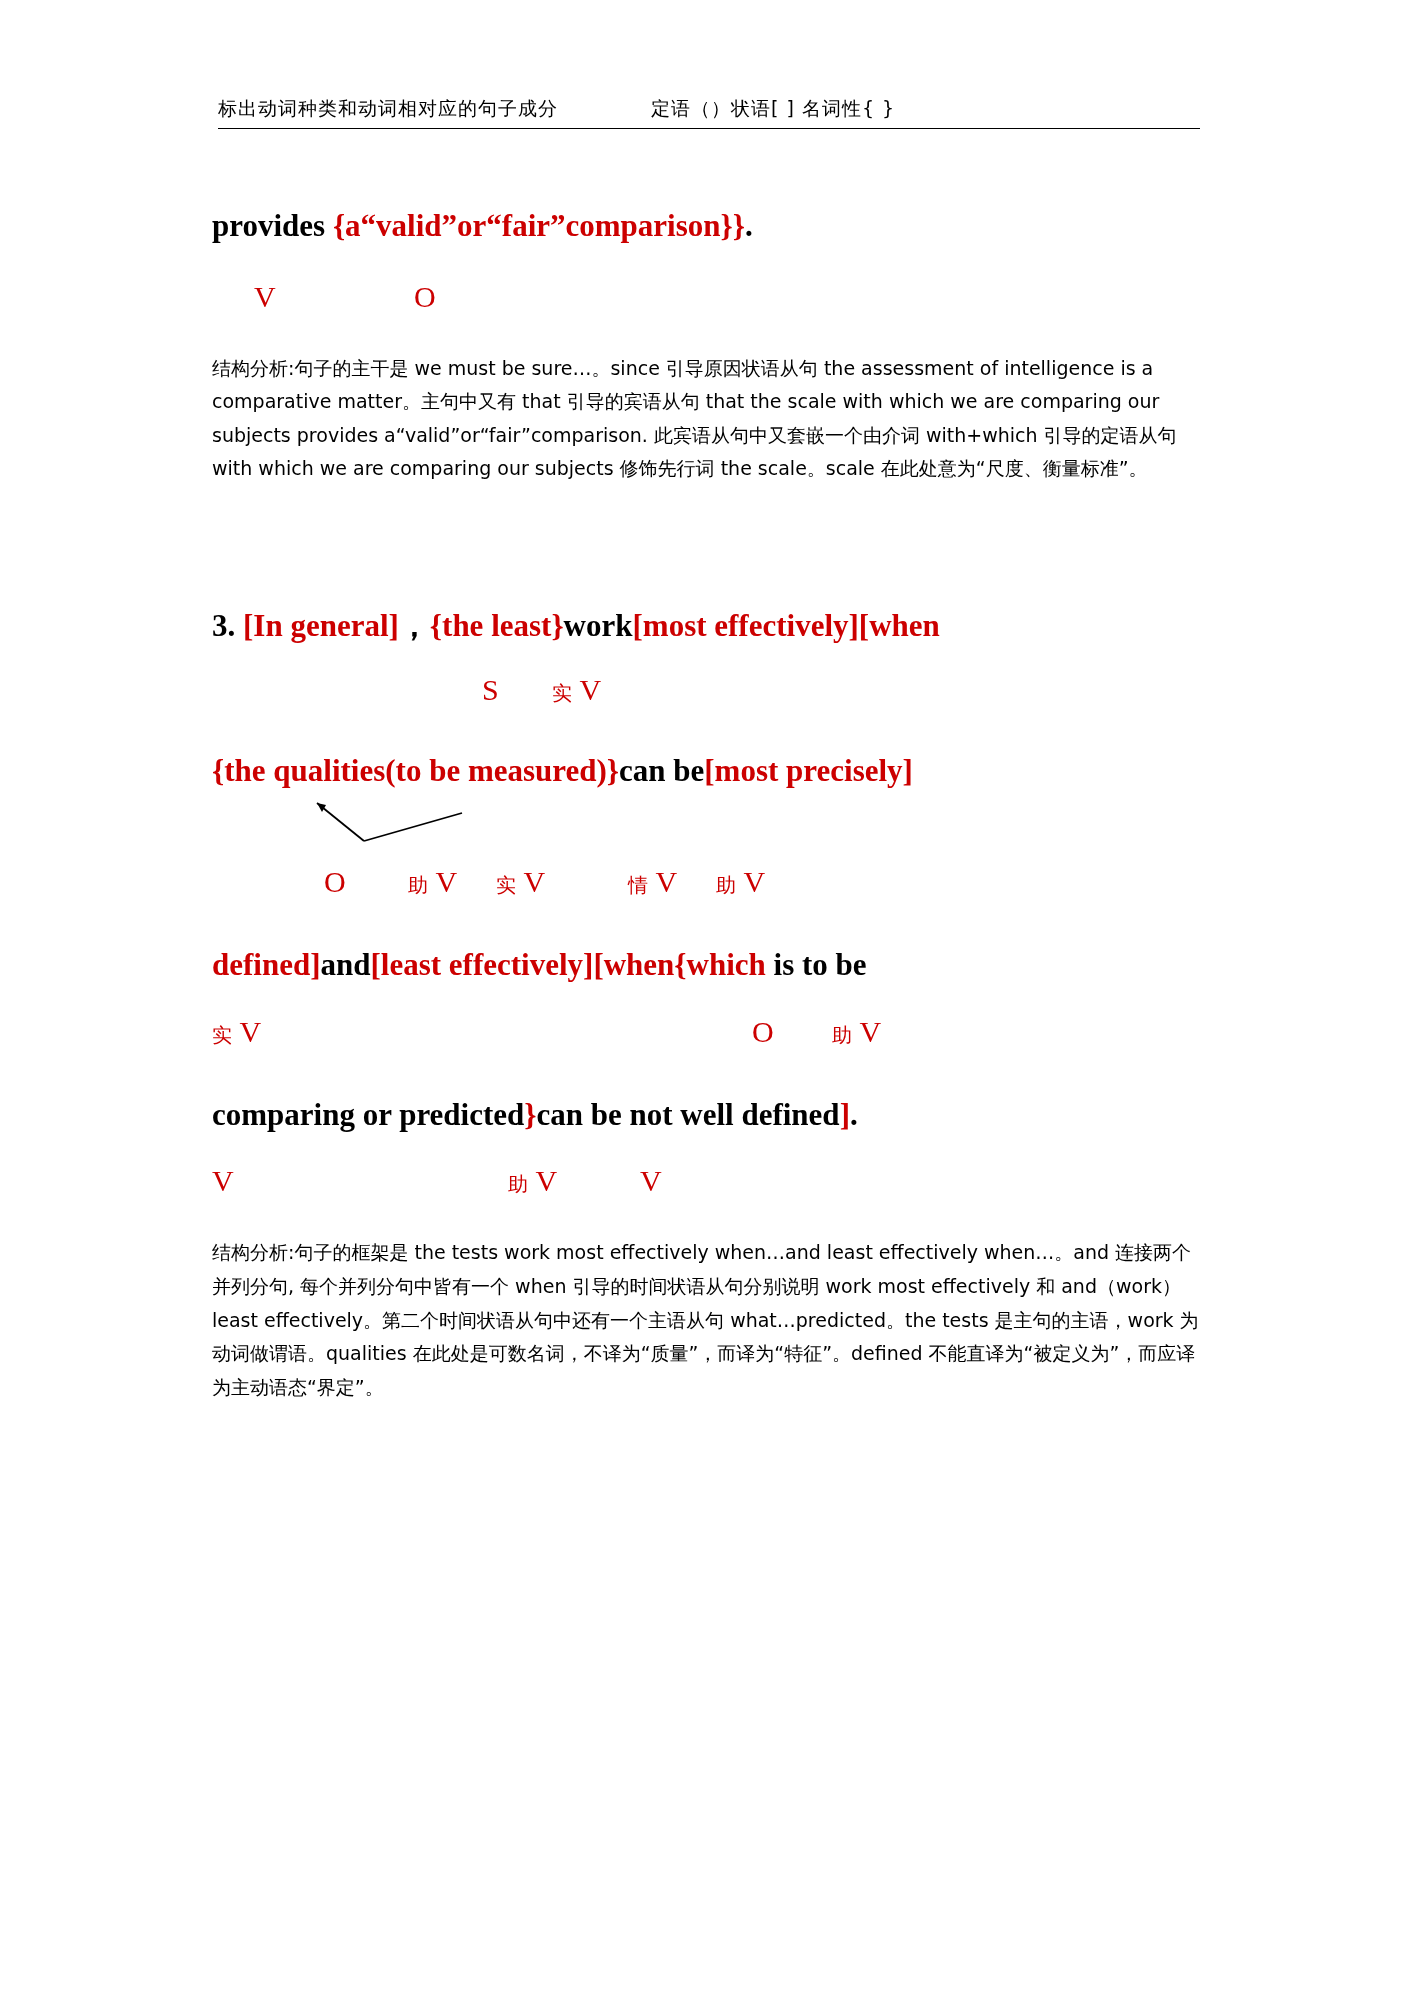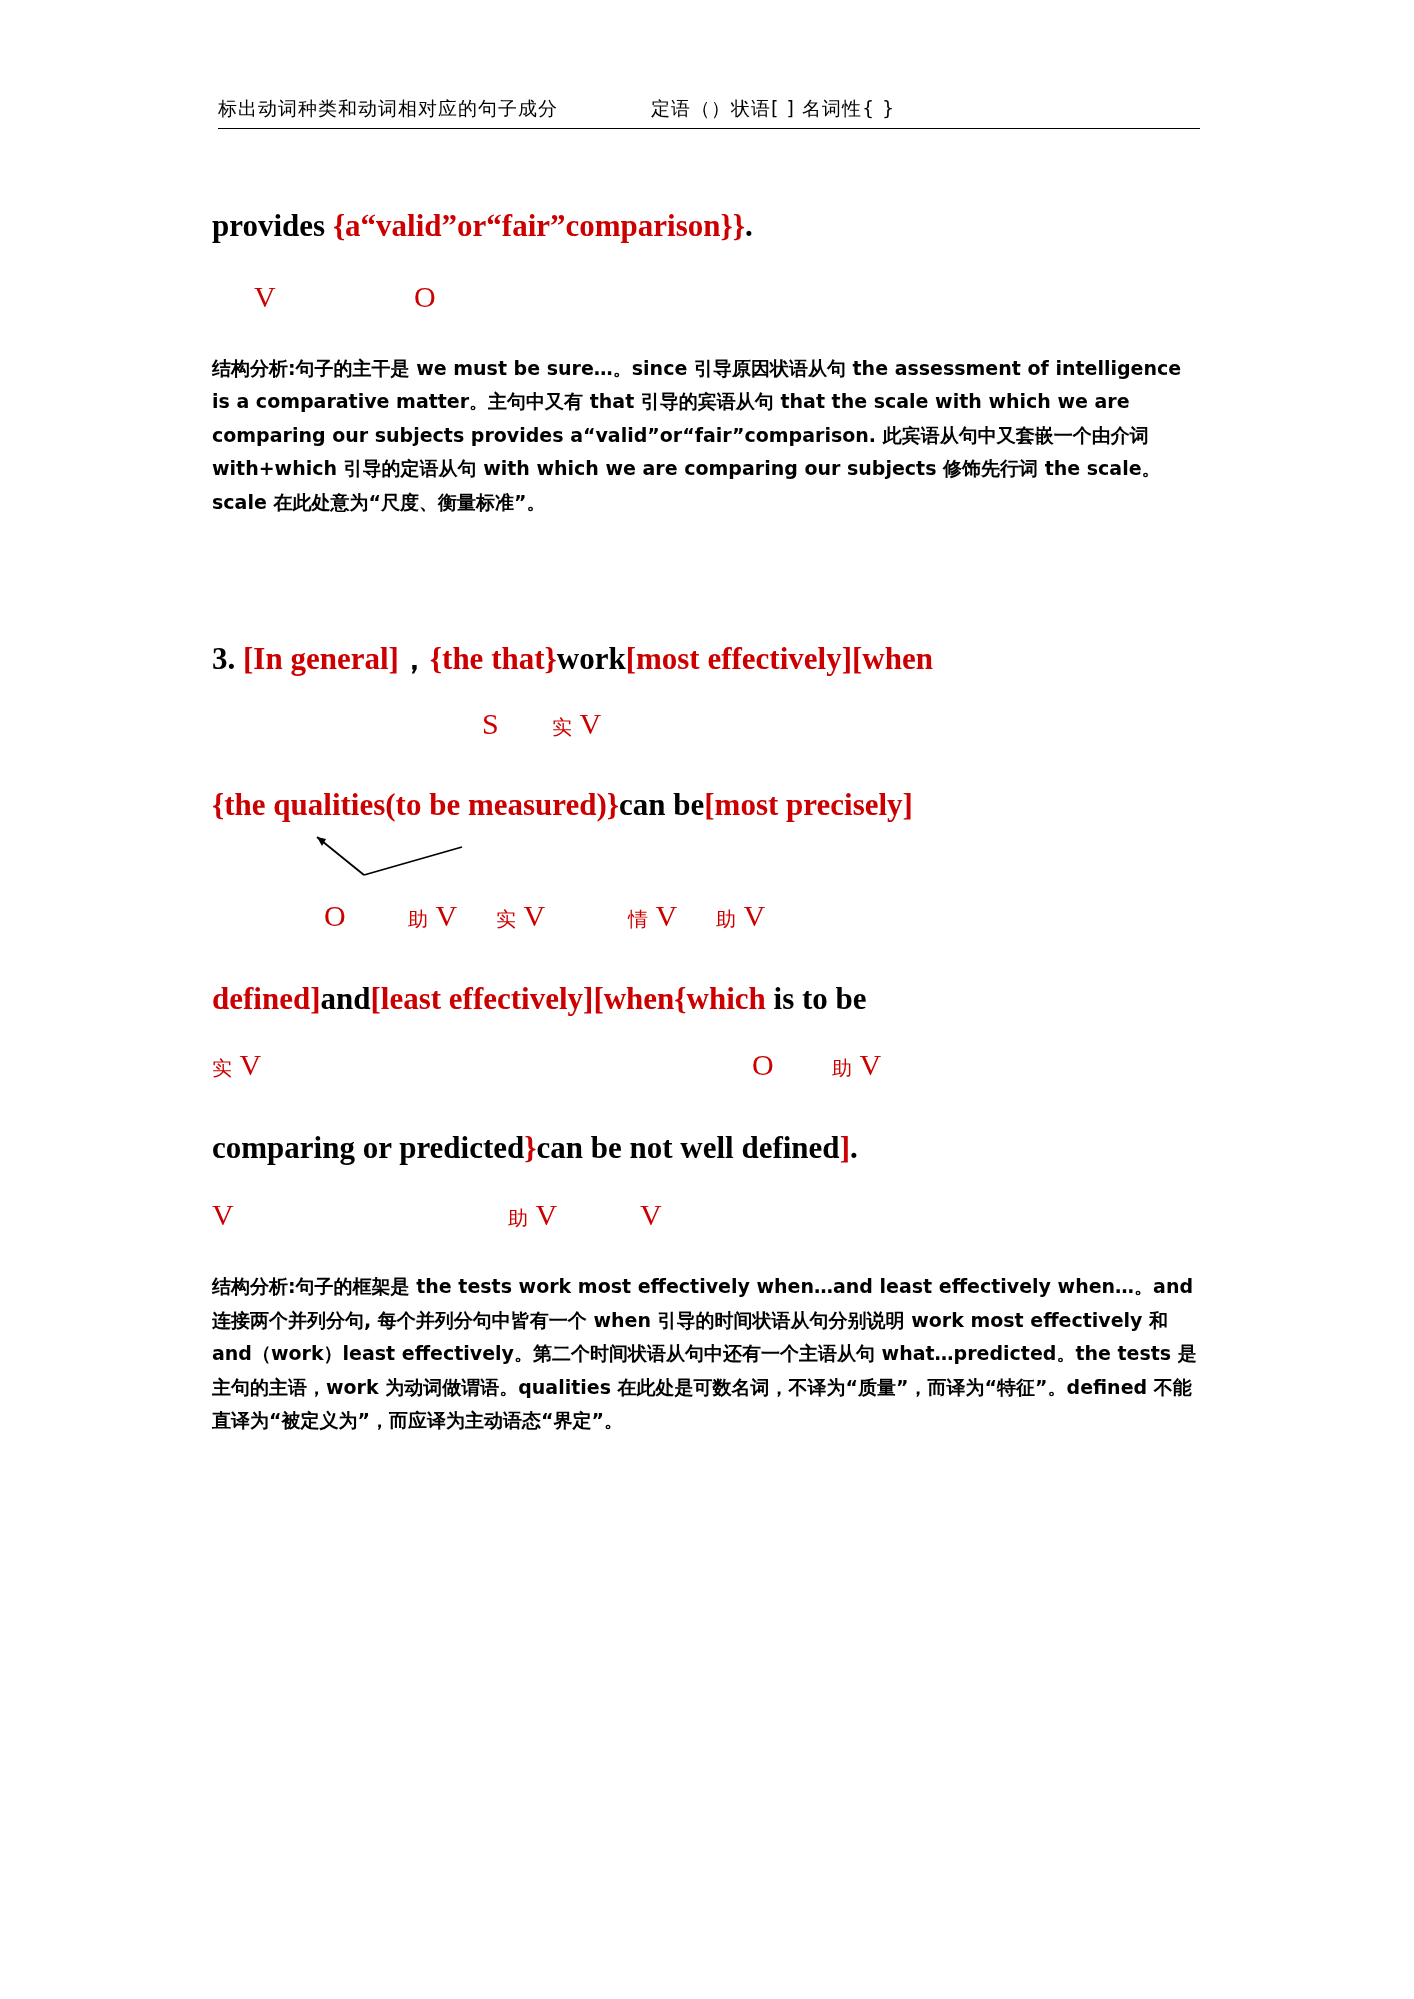--- a/index.html
+++ b/index.html
@@ -74,7 +74,7 @@
     color:#000;
     font-family:"Liberation Serif", serif;
   }
-  .analysis .cn { font-family:"DejaVu Sans", sans-serif; font-size:19px;font-weight:bold; }
+  .analysis .cn { font-family:"DejaVu Sans", sans-serif; font-size:19px; }
   .num { font-weight:bold; font-size:31px; }
   
   .gap-s { height:26px; }

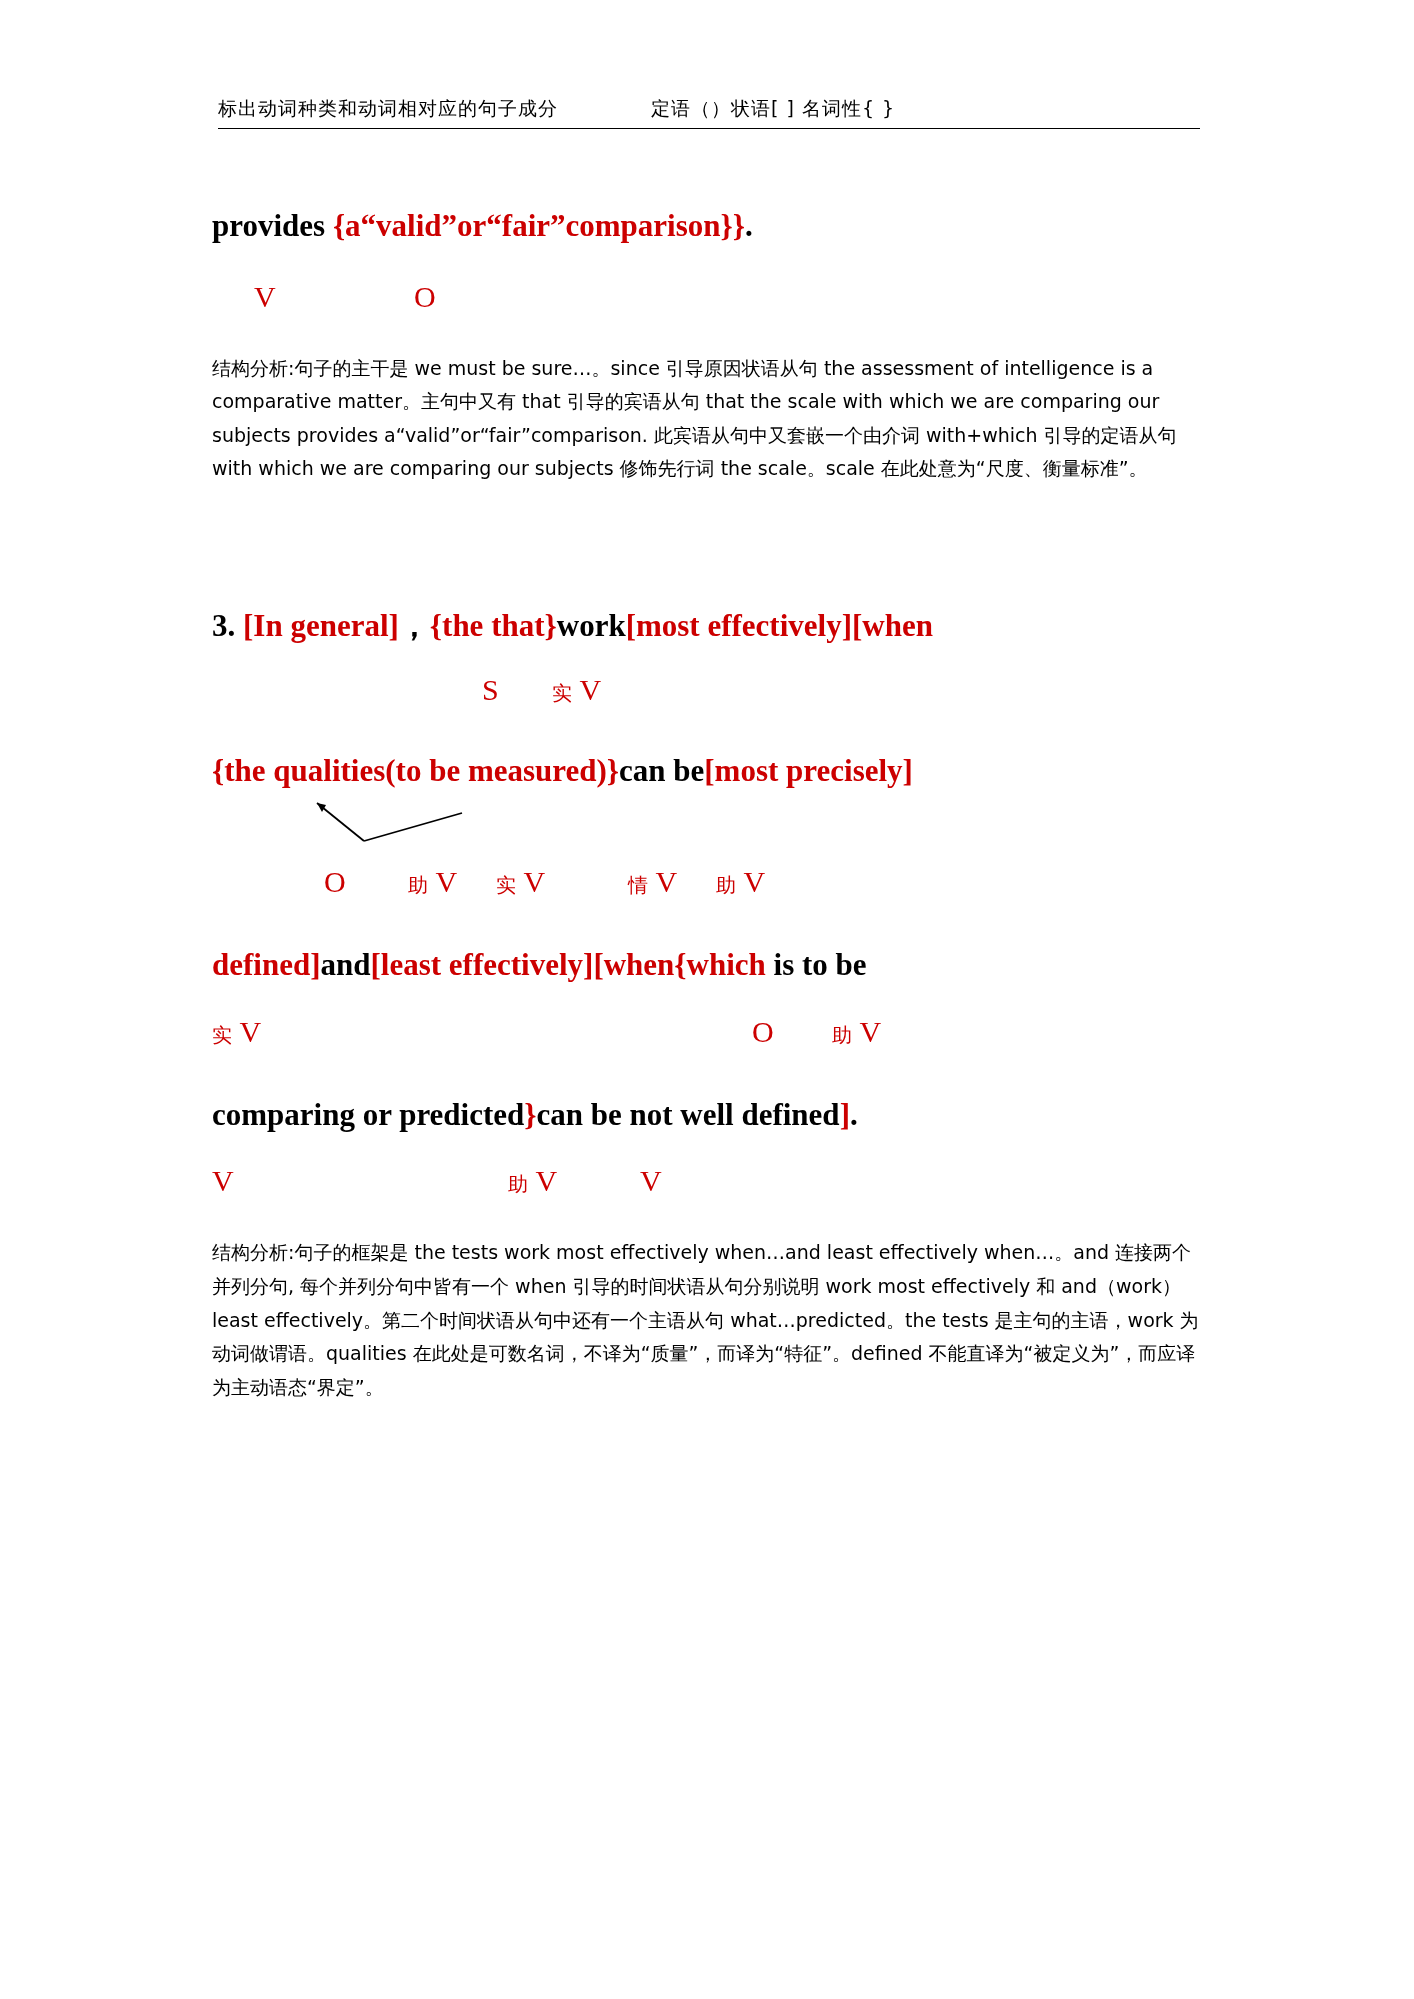--- a/index.html
+++ b/index.html
@@ -126,7 +126,7 @@
     <div class="gap-l"></div>
 
     <p class="sentence">
-      <span class="num">3. </span><span class="r">[In general]</span><span>，</span><span class="r">{the that}</span><span>work</span><span class="r">[most effectively]</span><span class="r">[when</span>
+      <span class="num">3. </span><span class="r">[In general]</span><span>，</span><span class="r">{the least}</span><span>work</span><span class="r">[most effectively]</span><span class="r">[when</span>
     </p>
 
     <div style="height:28px"></div>

